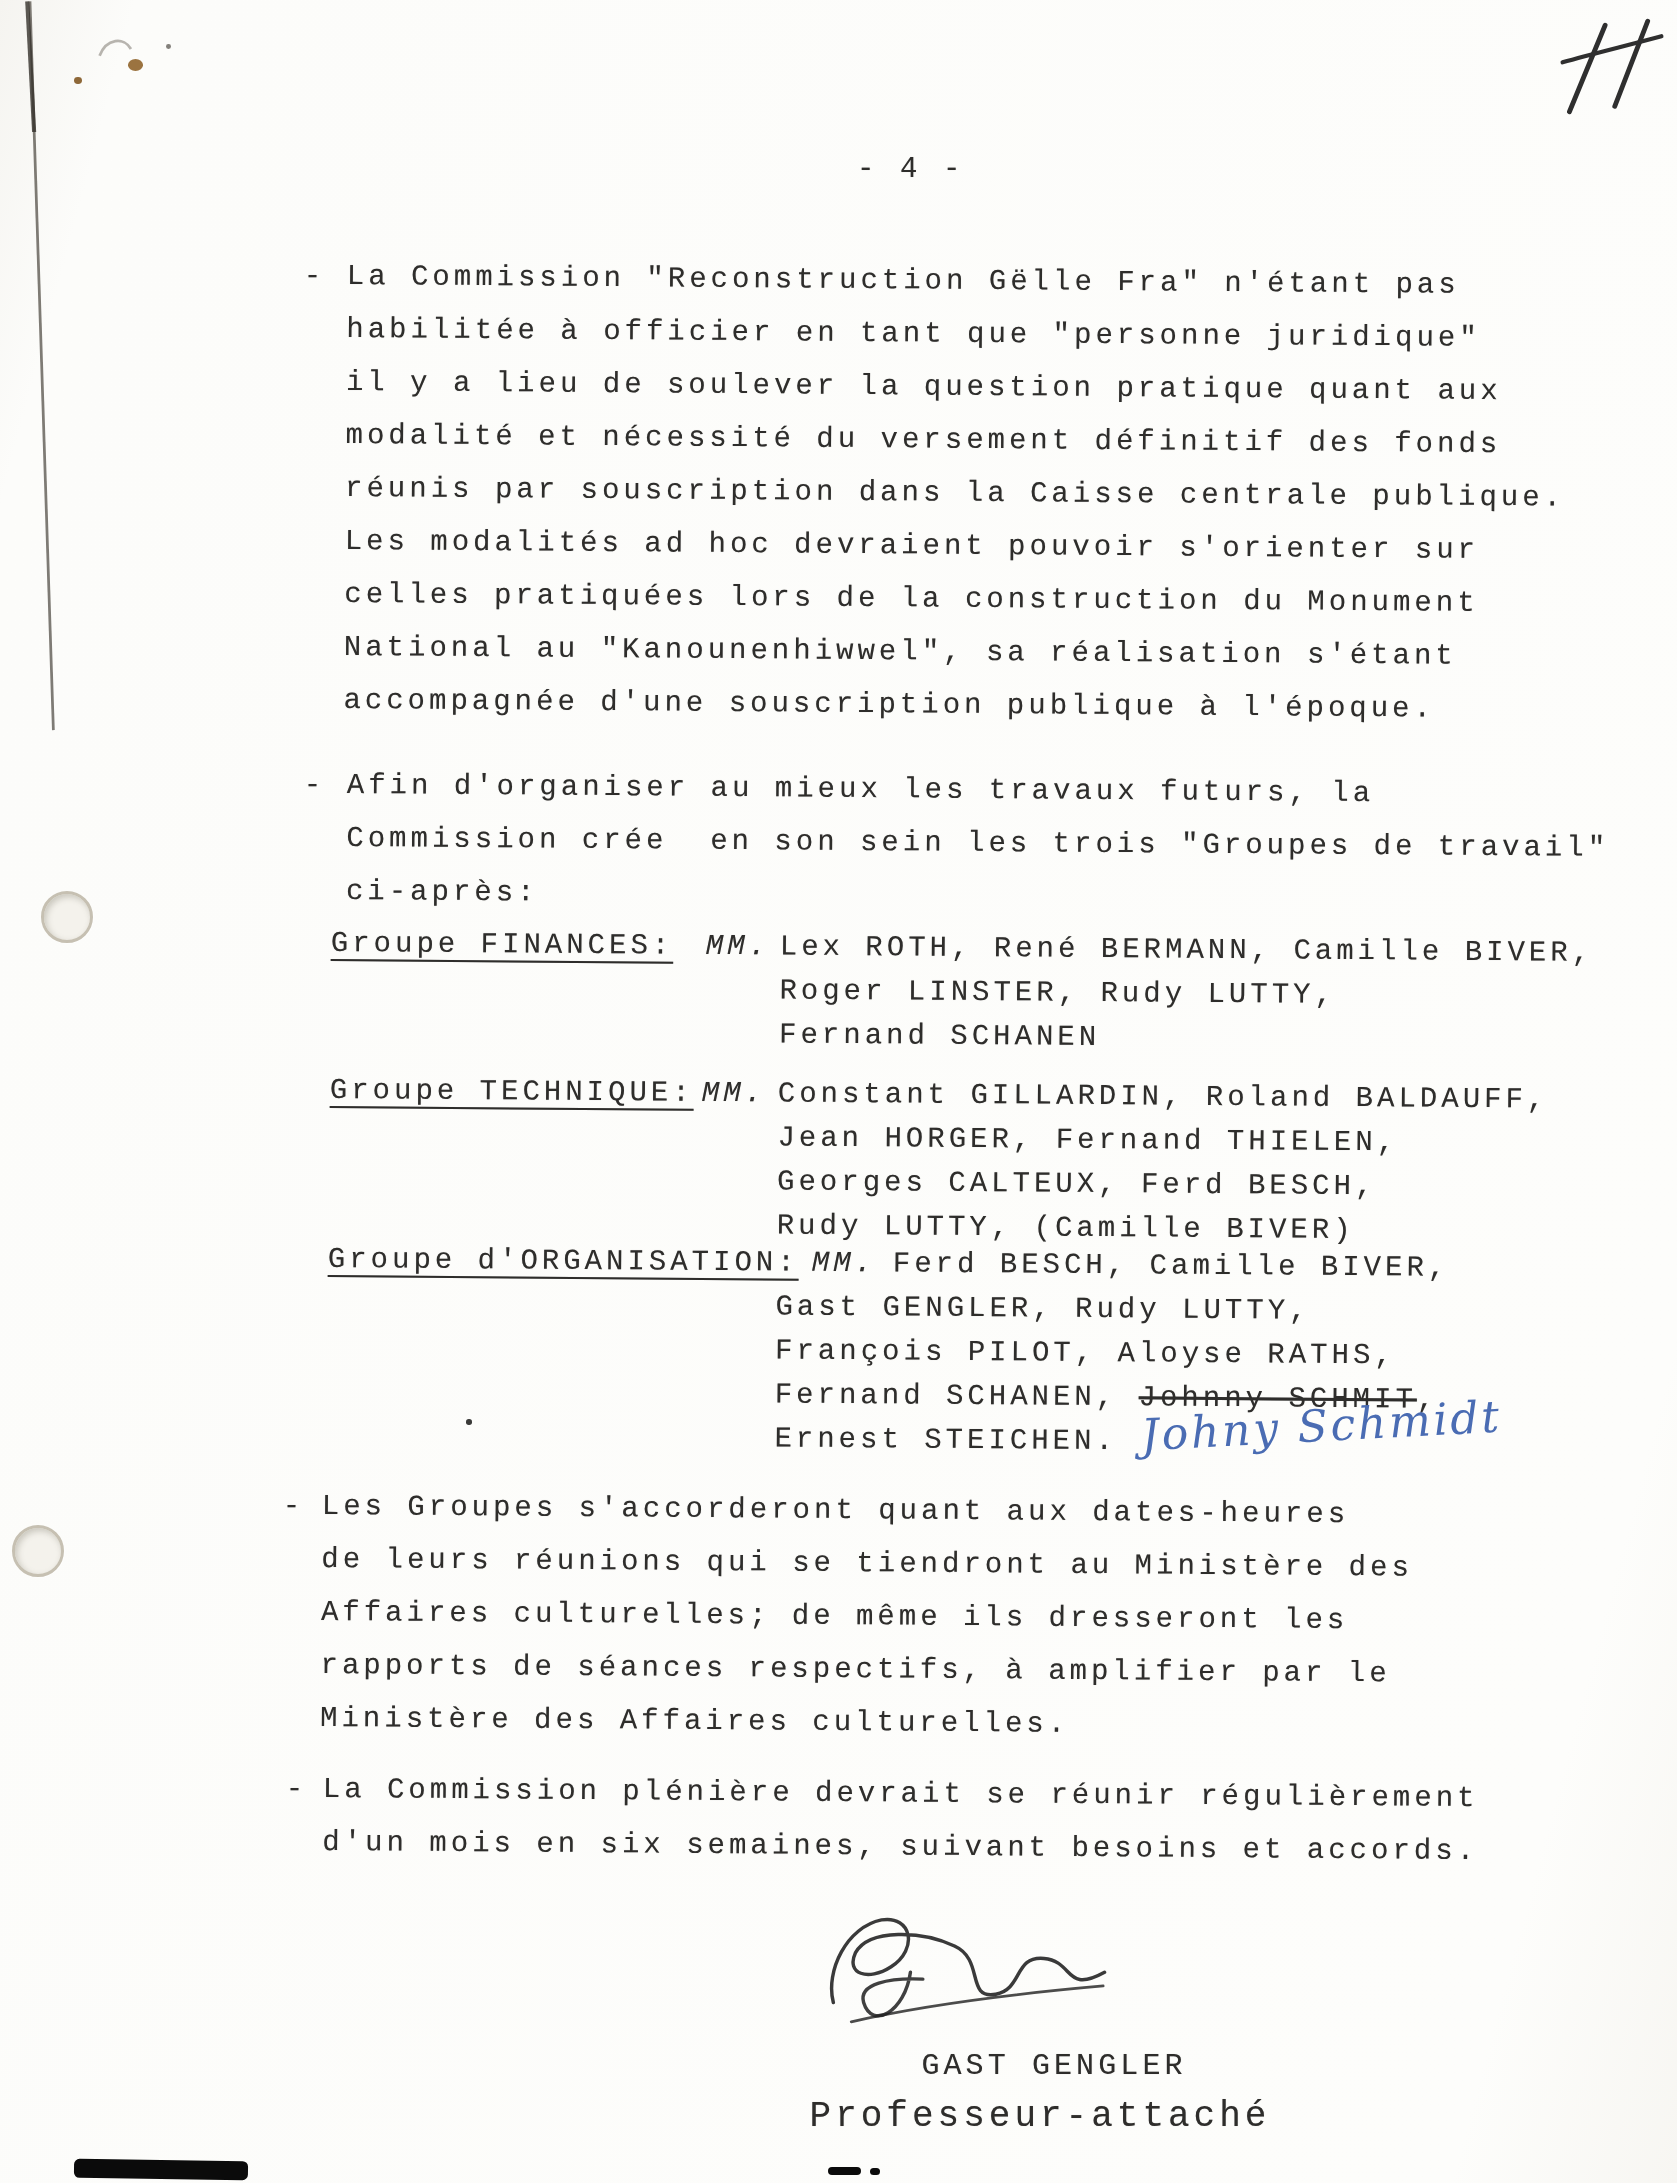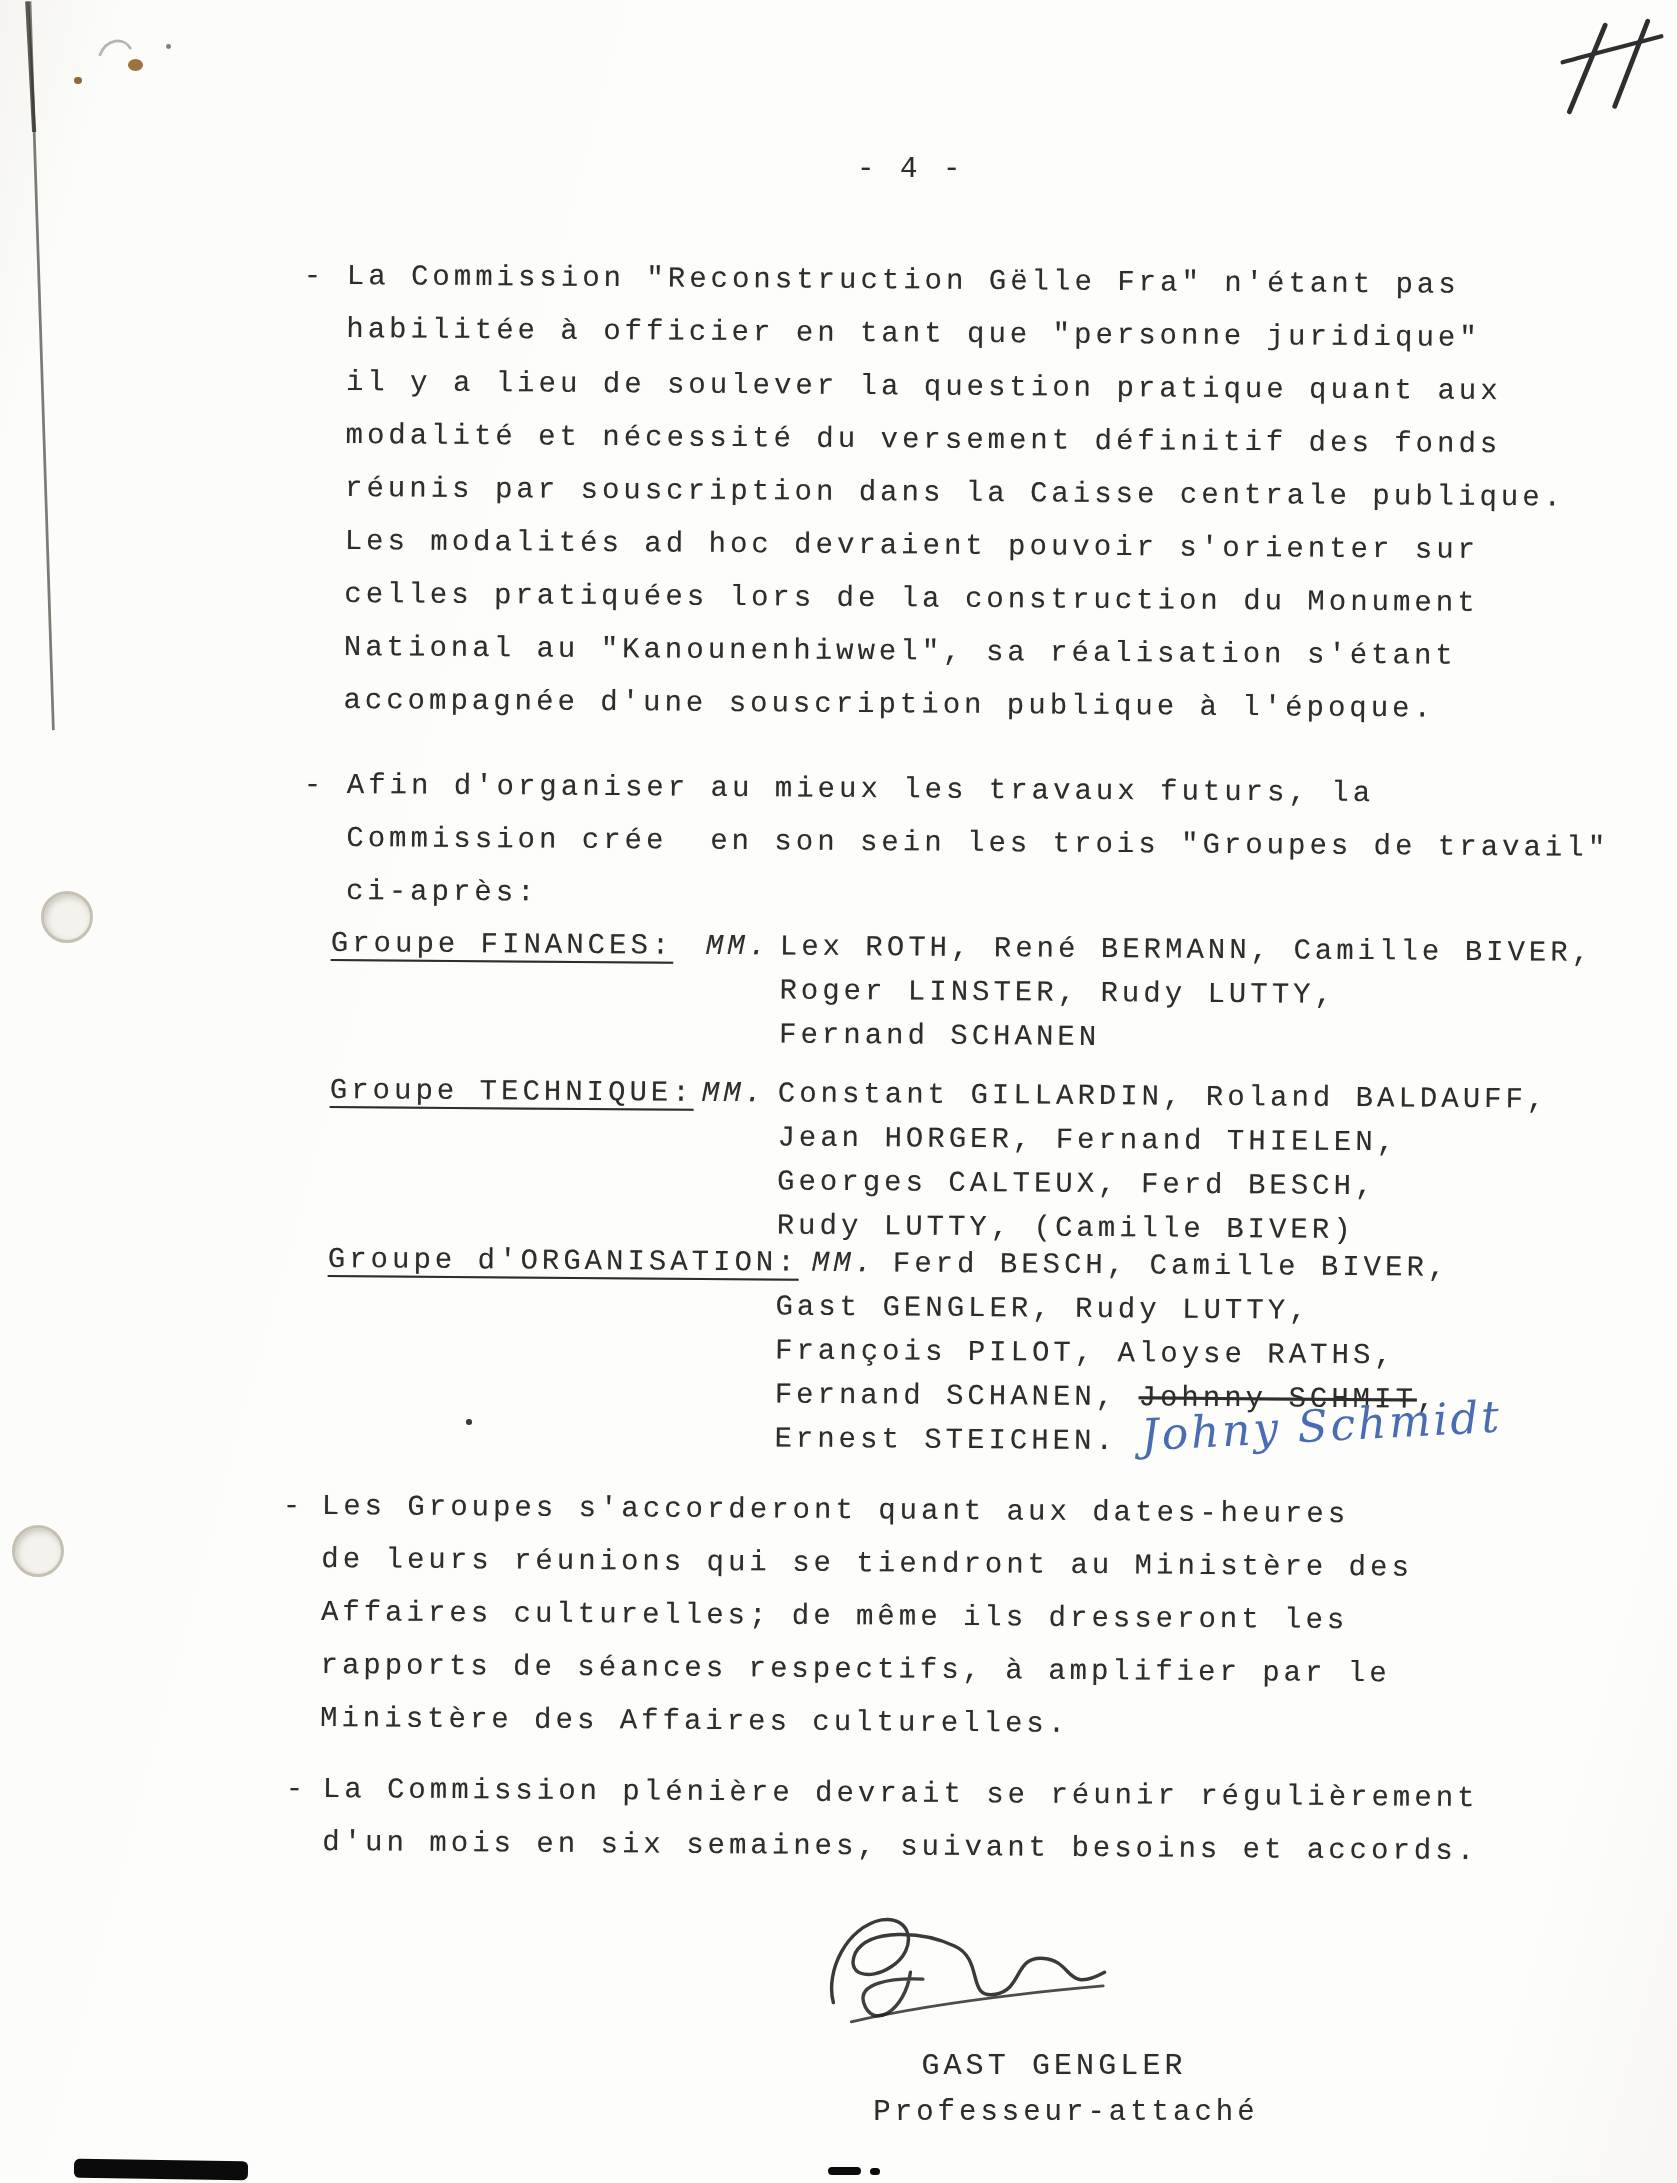--- a/index.html
+++ b/index.html
@@ -44,8 +44,8 @@
     font-size: 30px; letter-spacing: 4.1px; white-space: pre; margin-left: 42px;
   }
   .sig-title {
-    position: absolute; left: 1066px; top: 2096px; transform: translateX(-50%);
-    font-size: 29px; letter-spacing: 4px; white-space: pre;
+    position: absolute; left: 1040px; top: 2096px; transform: translateX(-50%);
+    font-size: 36px; letter-spacing: 4px; white-space: pre;
   }
   .corner-mark { position: absolute; left: 1557px; top: 16.6px; }
   .scan-line { position: absolute; left: 19.3px; top: 0; }

